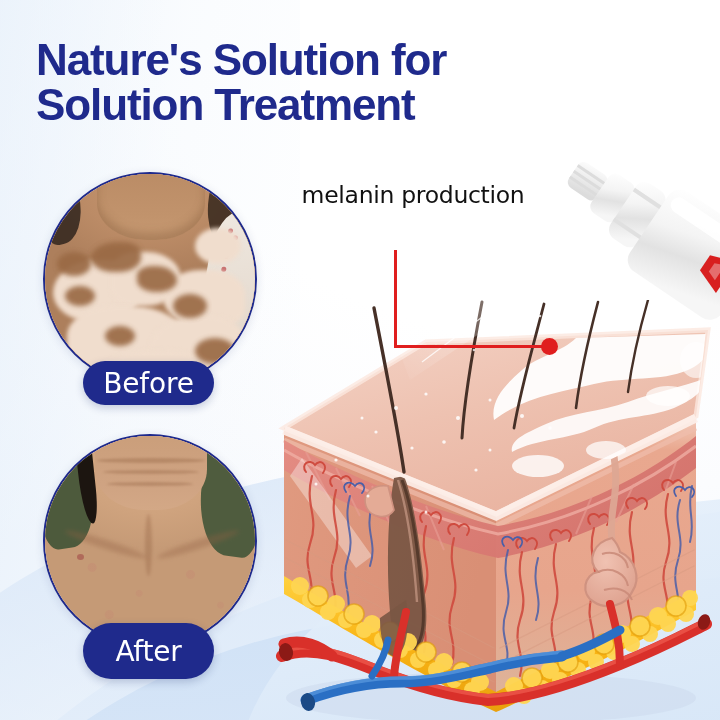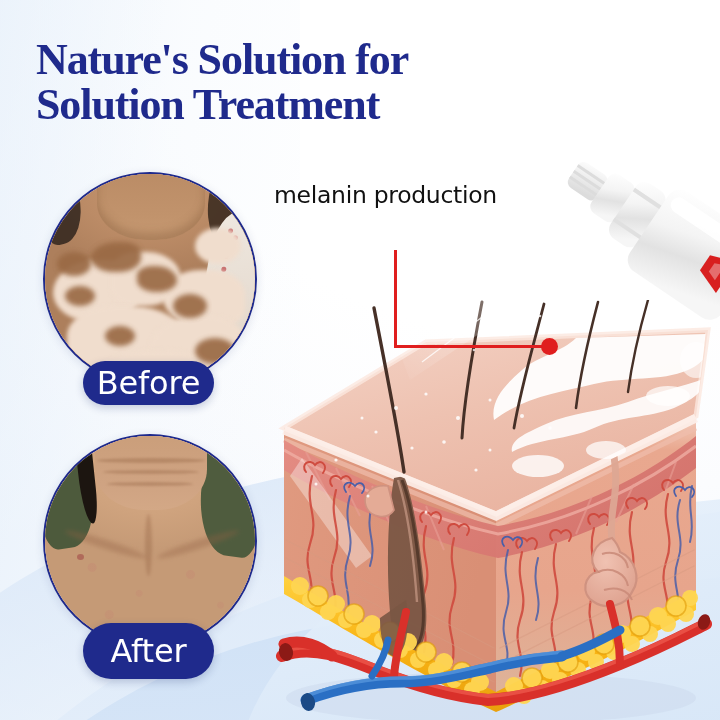--- a/index.html
+++ b/index.html
@@ -66,7 +66,7 @@
     font-size:44px; line-height:1.02;
     font-weight:bold; letter-spacing:-1.1px;
     color:#1f2a8c;
-    font-family:Liberation Serif, serif;
+    font-family:Liberation Sans, sans-serif;
   }
   .headline .l2{ display:block; }
 

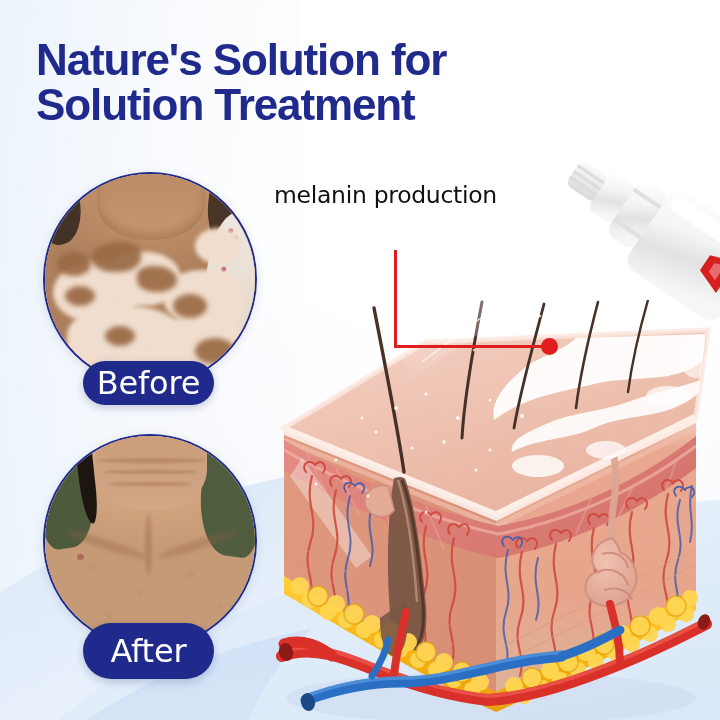--- a/index.html
+++ b/index.html
@@ -79,7 +79,7 @@
     font-weight:400;
   }
   .annot span{ display:block; }
-  .annot .a2{ margin-left:2px; }
+  .annot .a2{ margin-left:16px;text-align:center; }
   .leader{ position:absolute; background:#e01e1e; }
   .leader-v{ left:394px; top:250px; width:3px; height:98px; }
   .leader-h{ left:394px; top:345px; width:156px; height:3px; }

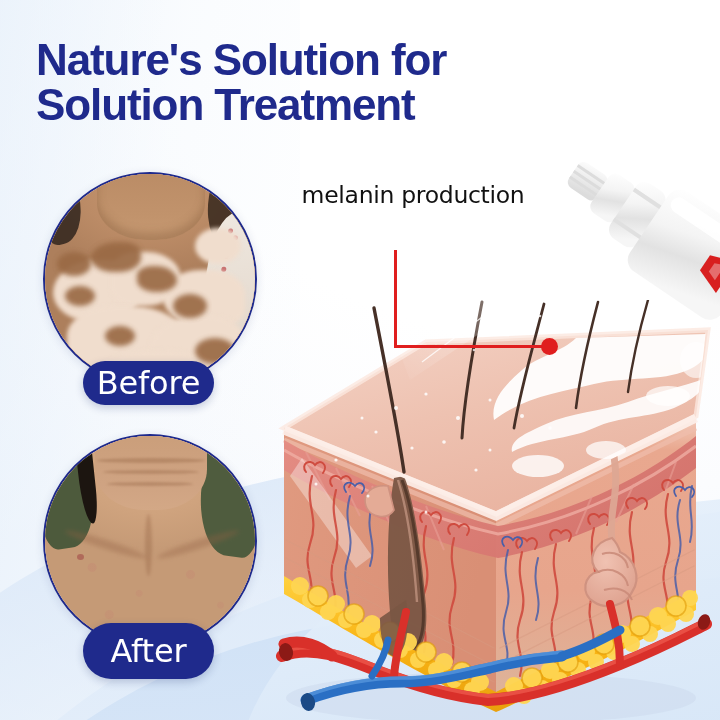--- a/index.html
+++ b/index.html
@@ -223,7 +223,7 @@
     border-radius:999px;
     color:#ffffff;
     display:flex; align-items:center; justify-content:center;
-    font-size:32px; letter-spacing:-.2px;
+    font-size:28px; letter-spacing:-.2px;
     font-family:"DejaVu Sans", sans-serif;
     box-shadow:0 3px 8px rgba(20,35,100,.22);
   }

